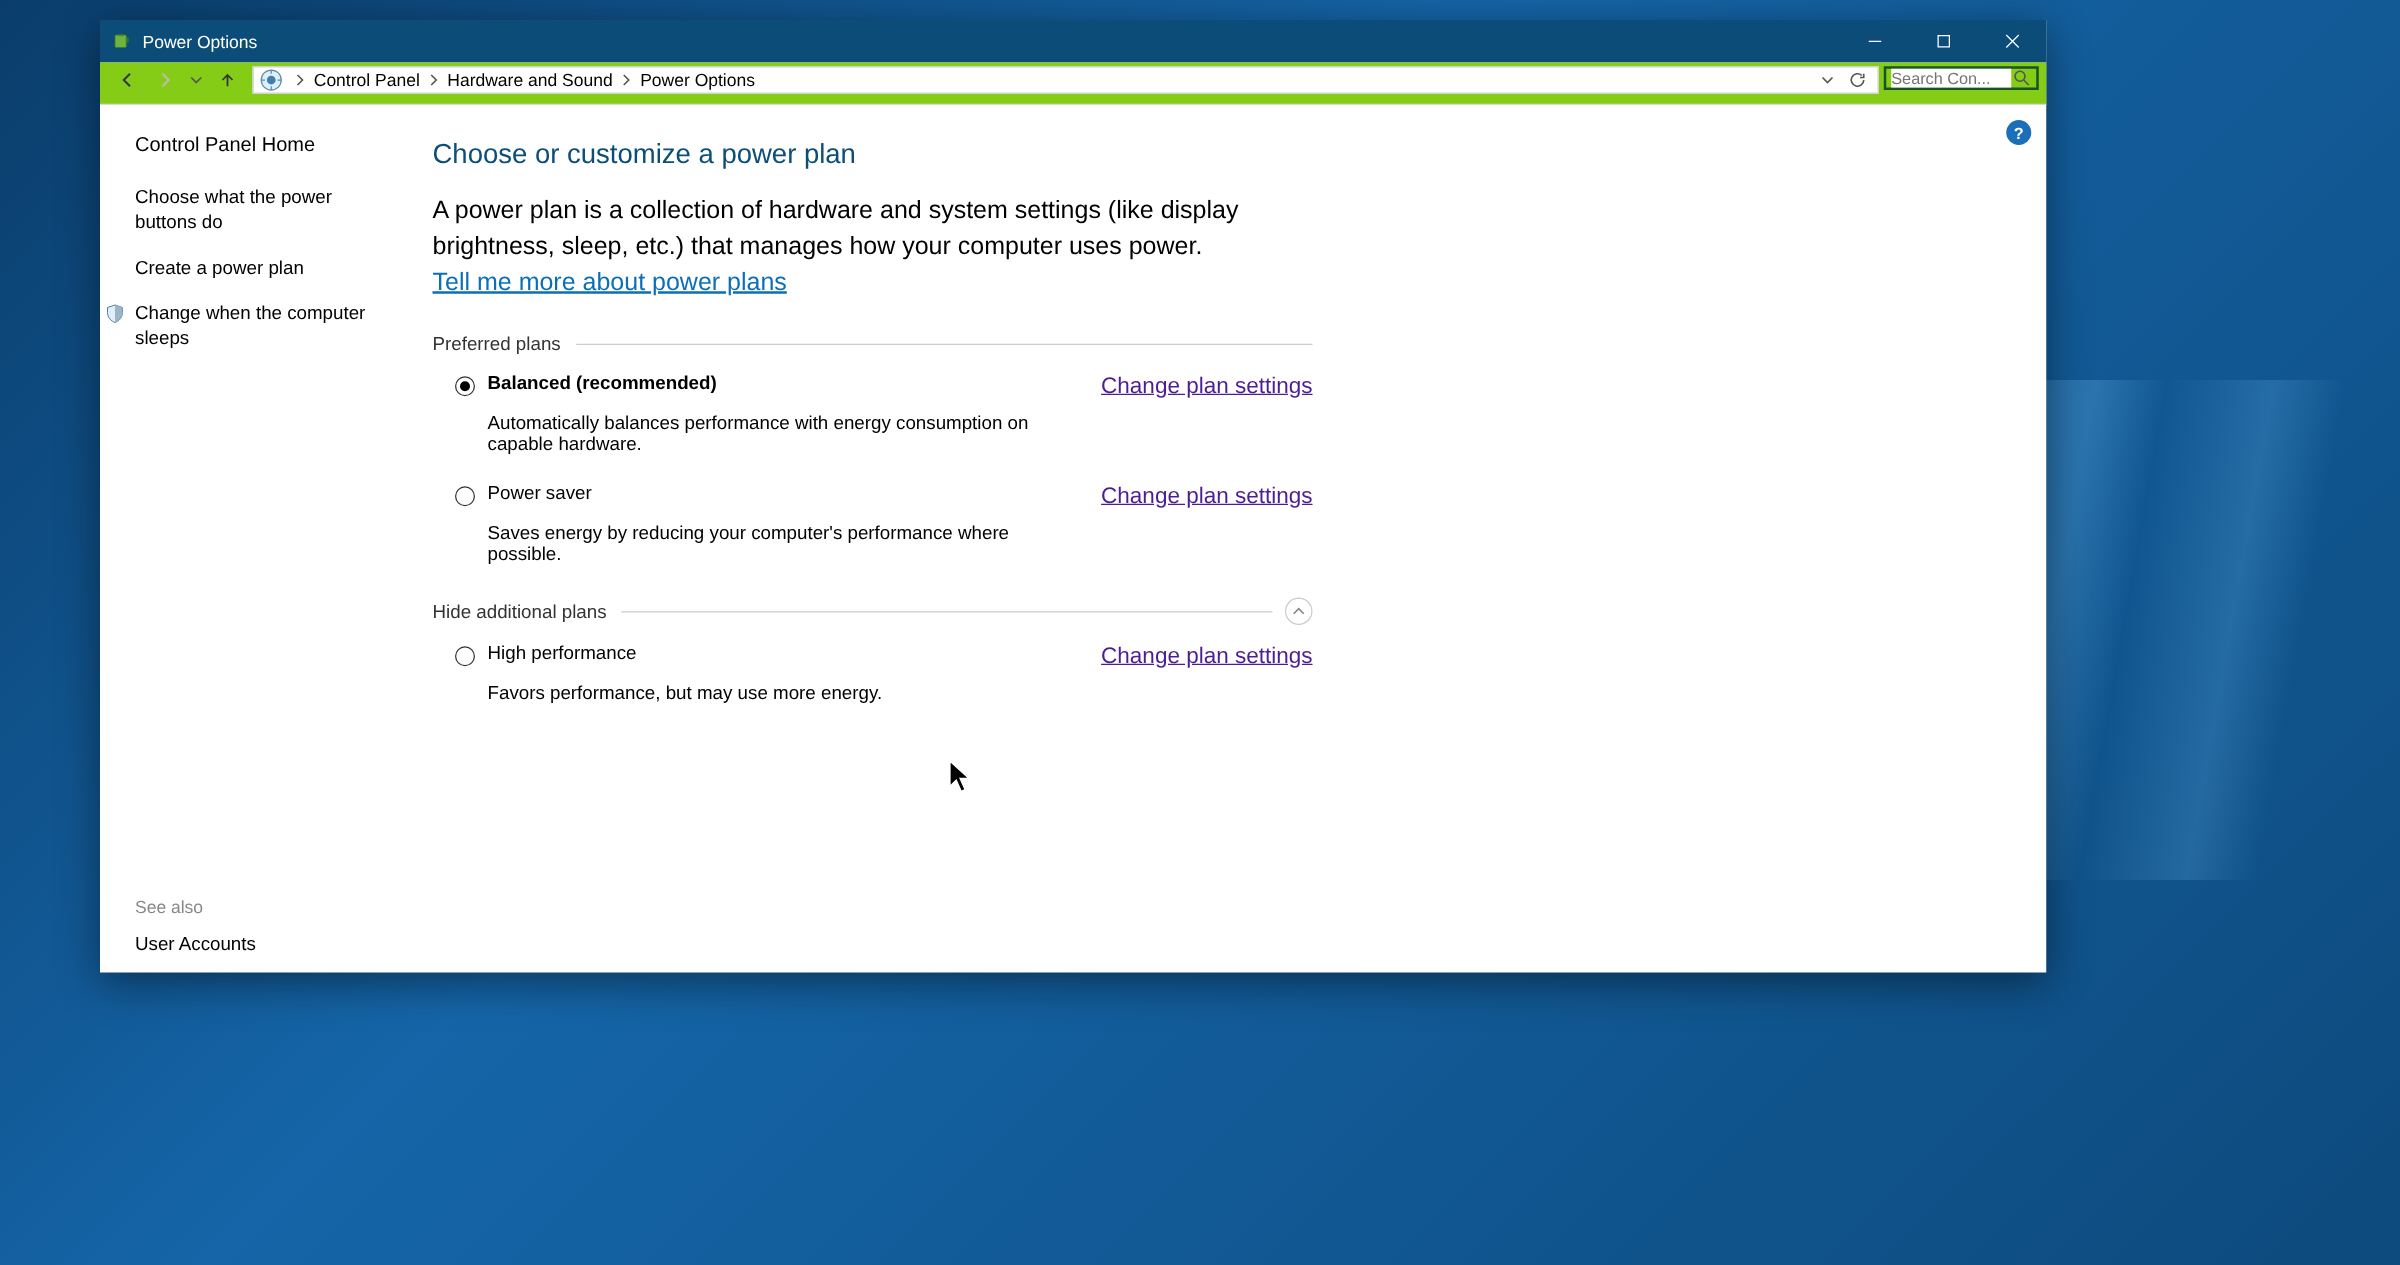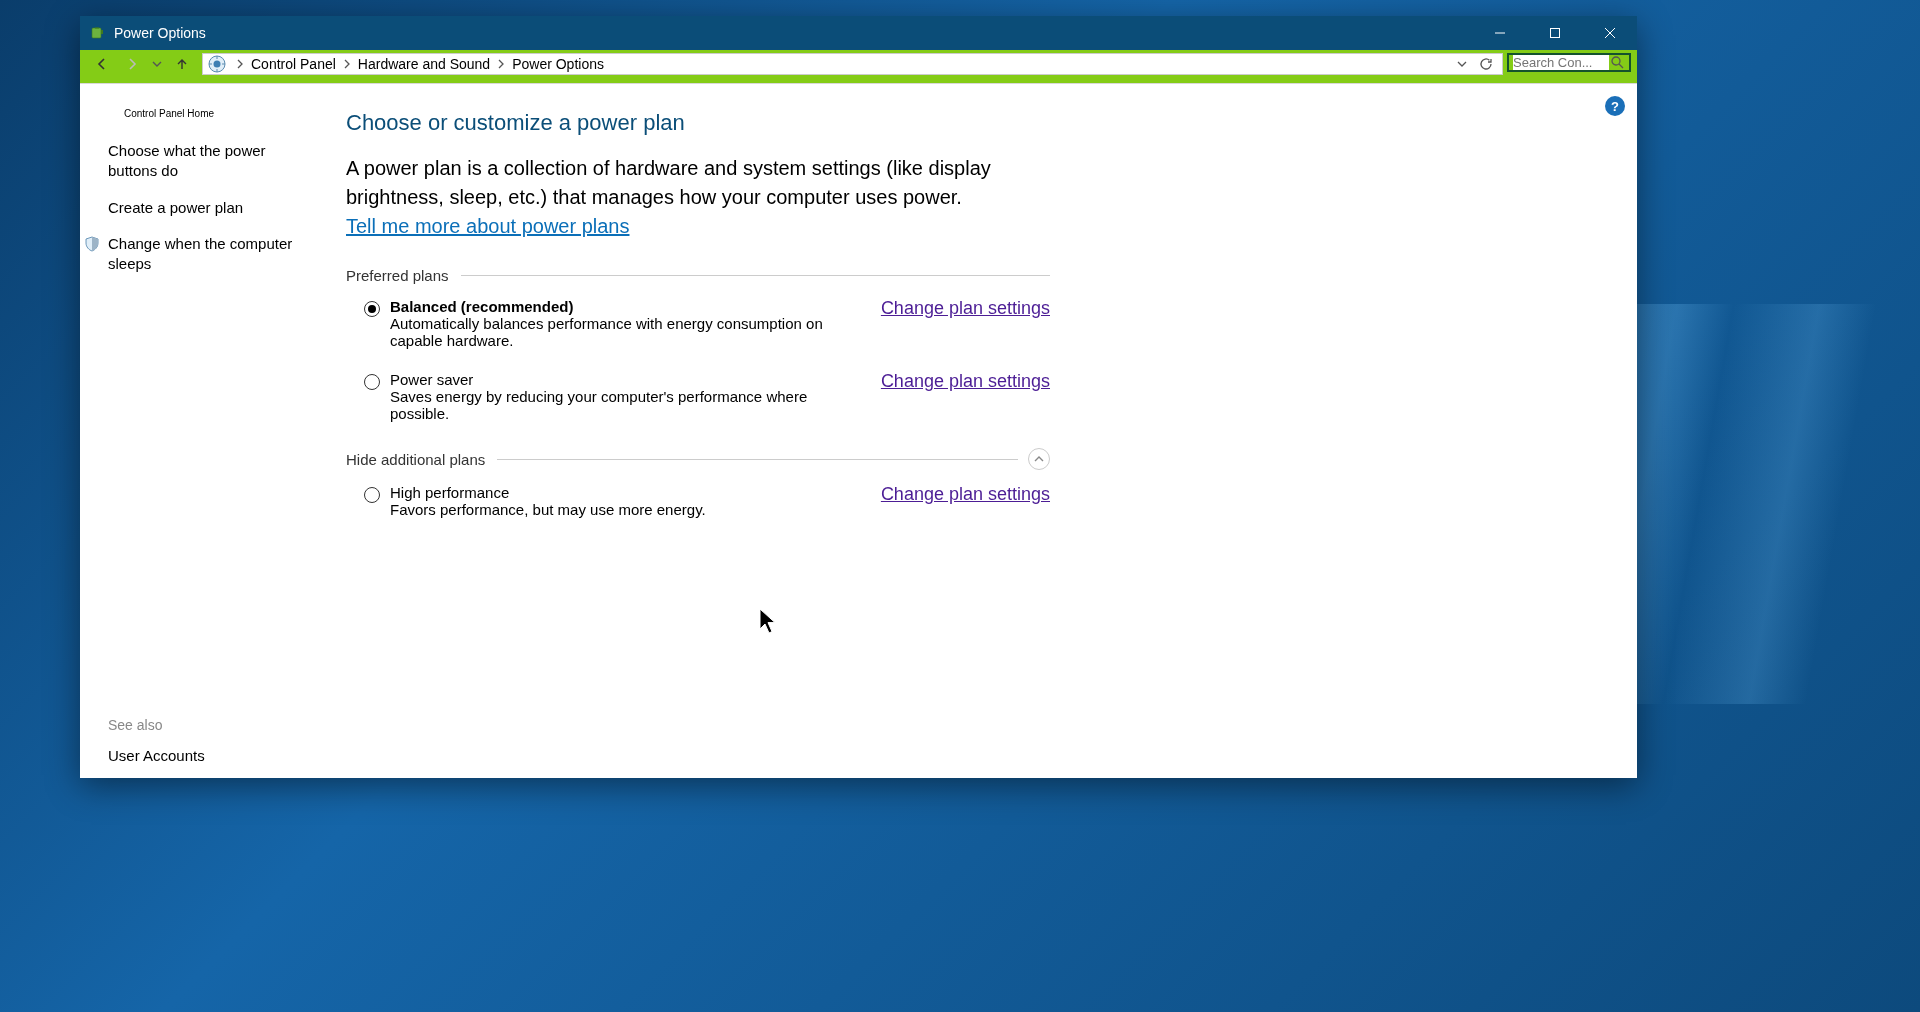--- a/index.html
+++ b/index.html
@@ -194,10 +194,9 @@
   flex-direction: column;
 }
 .sidebar .home-link {
-  font-size: 10px;
+  font-size: 16px;
   color: #000;
   margin-bottom: 22px;
-  margin-left: 16px;
 }
 .sidebar .task {
   font-size: 15px;

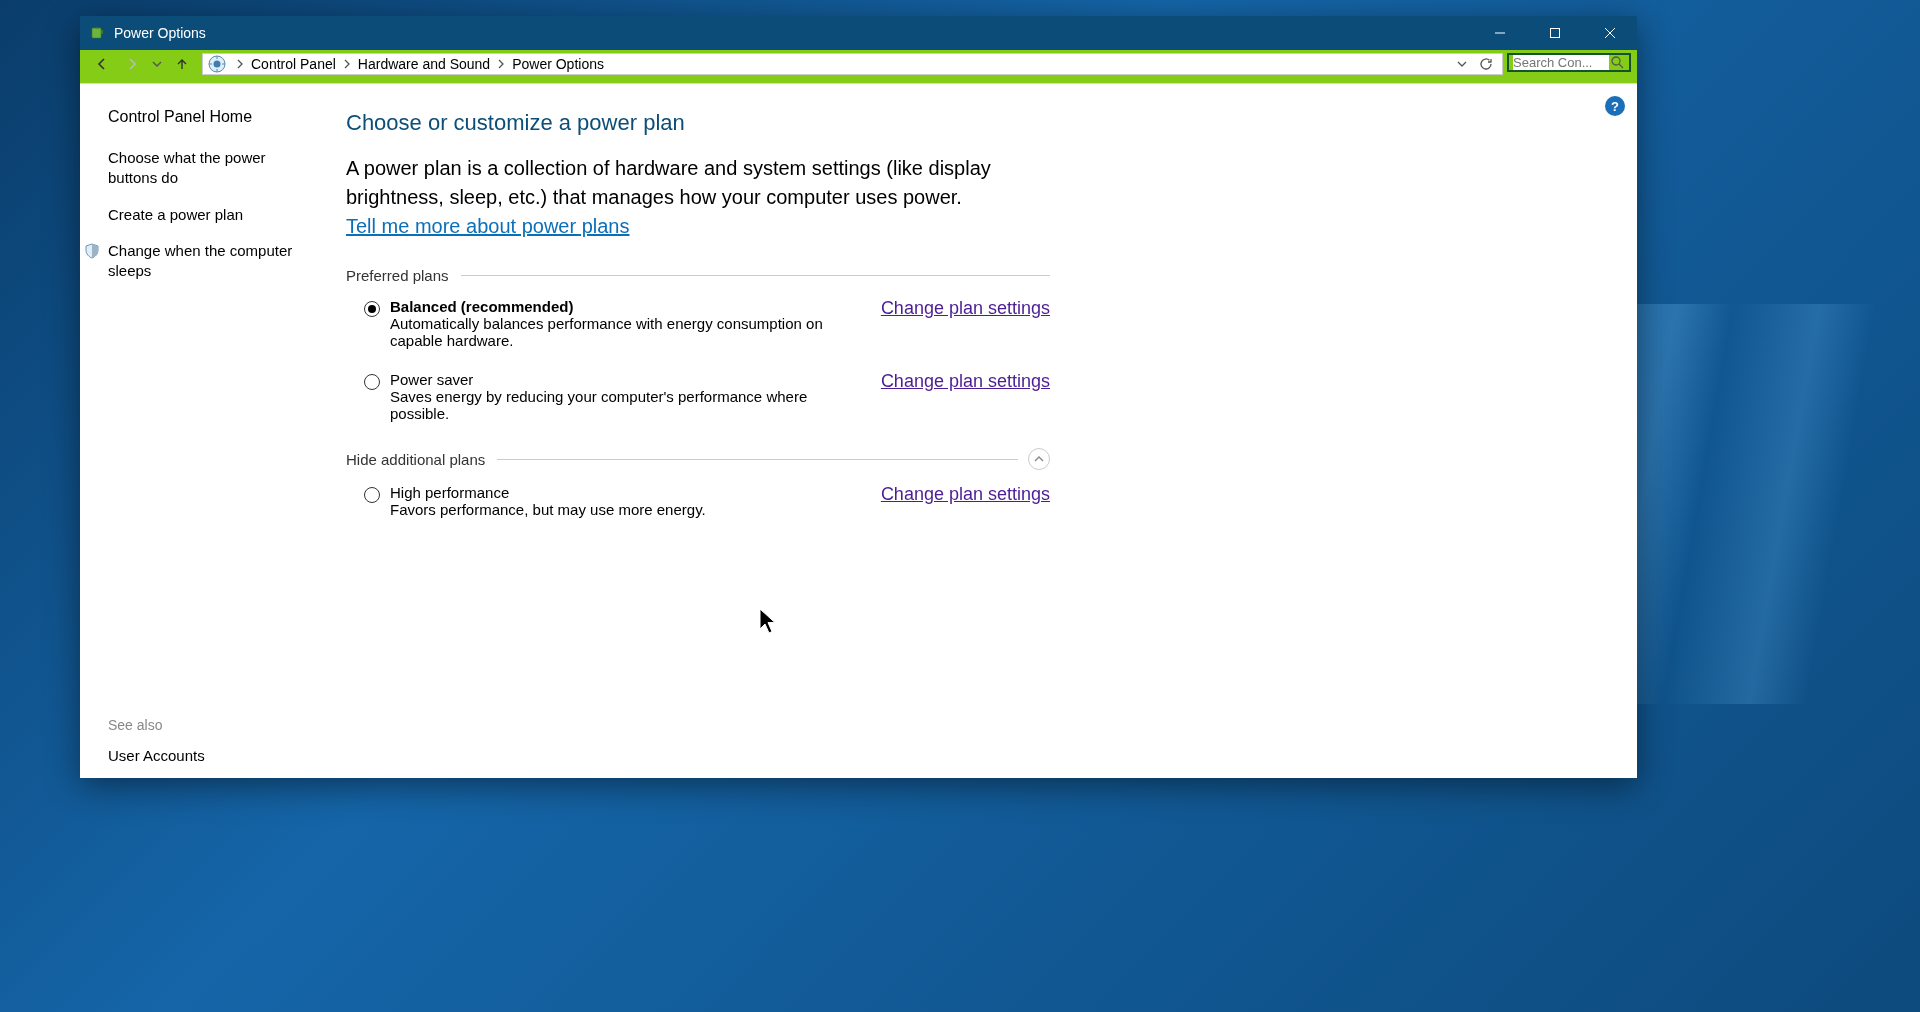--- a/index.html
+++ b/index.html
@@ -312,7 +312,7 @@
 .plan .plan-desc {
   font-size: 15px;
   color: #000;
-  margin-top: 0;
+  margin-top: 15px;
 }
 .plan .plan-link {
   font-size: 18px;

